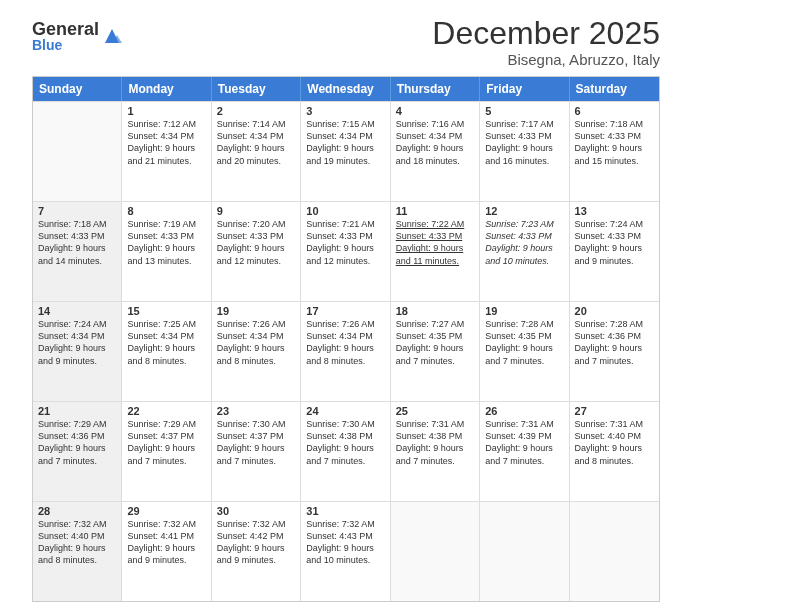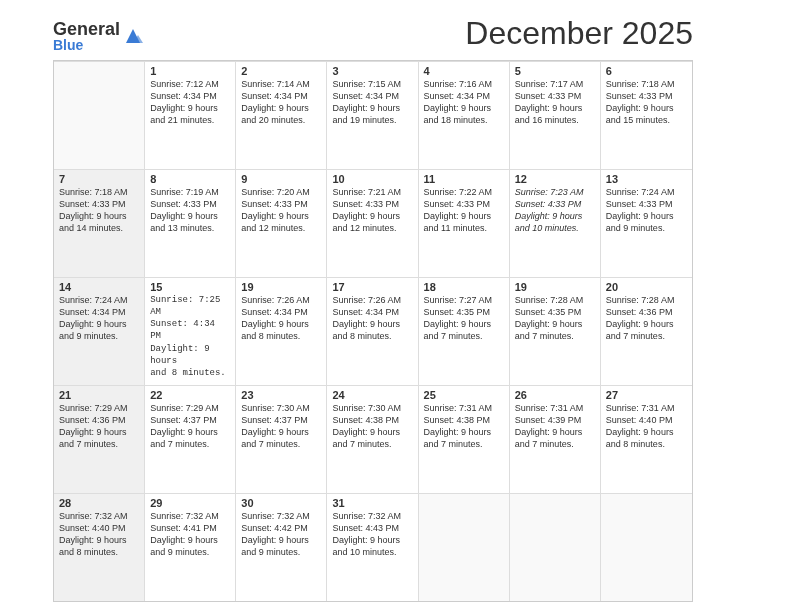--- a/index.html
+++ b/index.html
@@ -13,10 +13,9 @@
     .page {
       width: 680px;
       height: 612px;
-      padding: 16px 20px 10px 20px;
+      padding: 16px 20px 10px 32px;
       display: flex;
       flex-direction: column;
-      margin-left: 33px;
     }
     .header {
       display: flex;

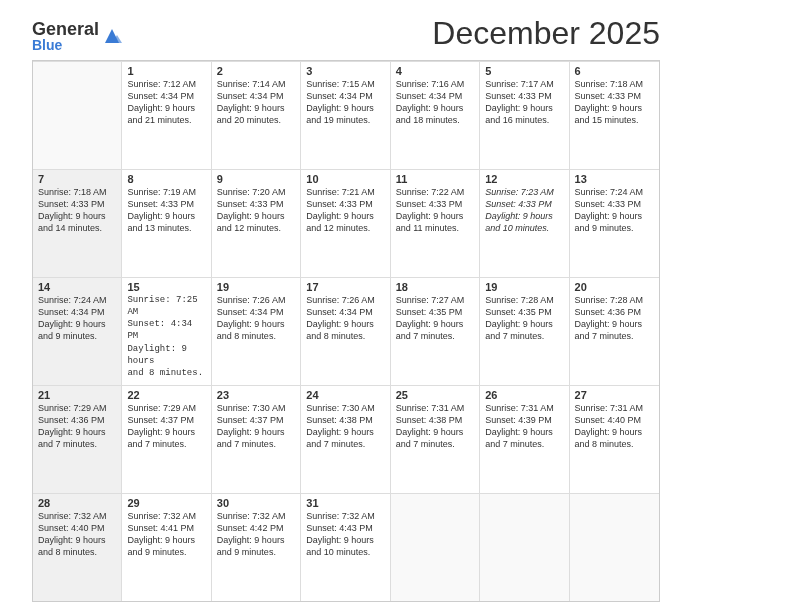--- a/index.html
+++ b/index.html
@@ -138,6 +138,7 @@
     </div>
     <div class="title-block">
       <div class="month-title">December 2025</div>
+      <div class="subtitle">Bisegna, Abruzzo, Italy</div>
     </div>
   </div>
 

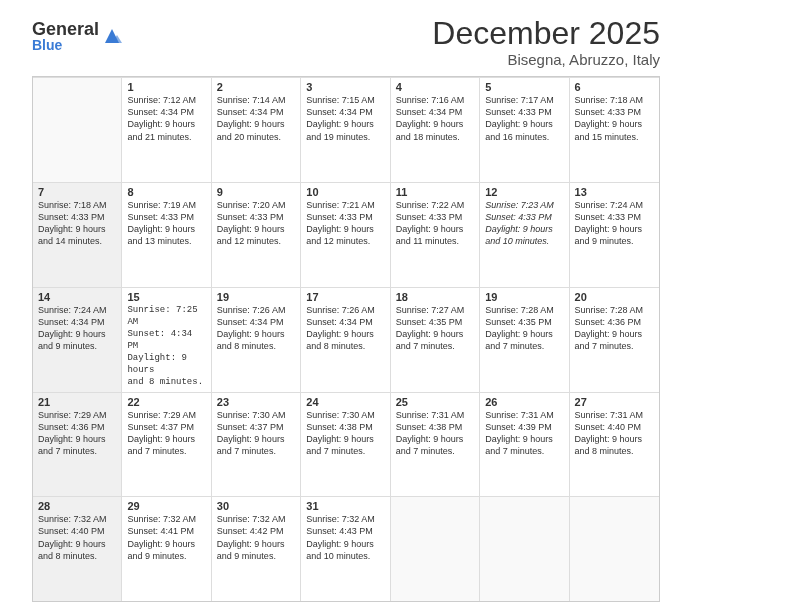--- a/index.html
+++ b/index.html
@@ -143,6 +143,15 @@
   </div>
 
   <div class="calendar">
+    <div class="cal-header">
+    <div class="cal-header-cell">Sunday</div>
+        <div class="cal-header-cell">Monday</div>
+        <div class="cal-header-cell">Tuesday</div>
+        <div class="cal-header-cell">Wednesday</div>
+        <div class="cal-header-cell">Thursday</div>
+        <div class="cal-header-cell">Friday</div>
+        <div class="cal-header-cell">Saturday</div>
+      </div>
     <div class="cal-body">
     <div class="cal-row">
           <div class="cal-cell empty"></div>

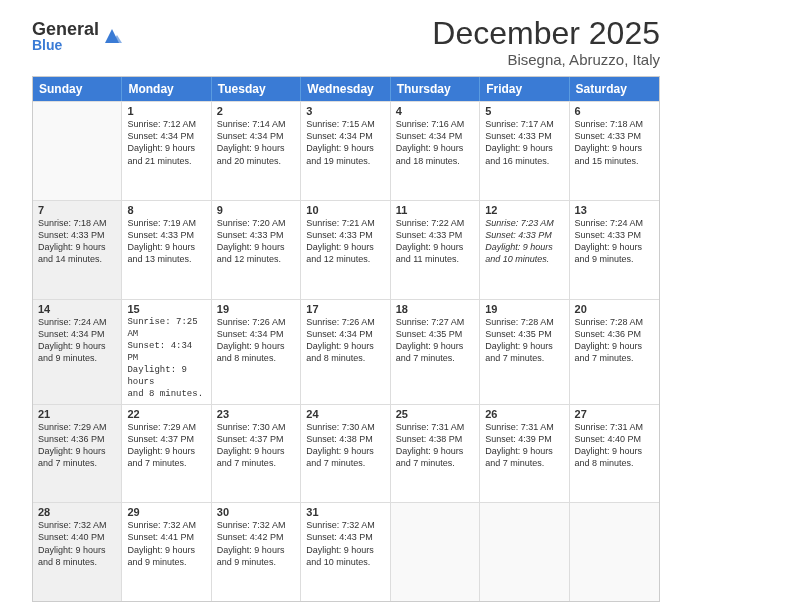--- a/index.html
+++ b/index.html
@@ -229,7 +229,7 @@
           </div>
           <div class="cal-cell">
             <span class="day-num">11</span>
-            <div class="day-info" style="white-space: pre-line;">Sunrise: 7:22 AM
+            <div class="day-info" style="white-space: pre-line; text-decoration: underline;">Sunrise: 7:22 AM
 Sunset: 4:33 PM
 Daylight: 9 hours
 and 11 minutes.</div>

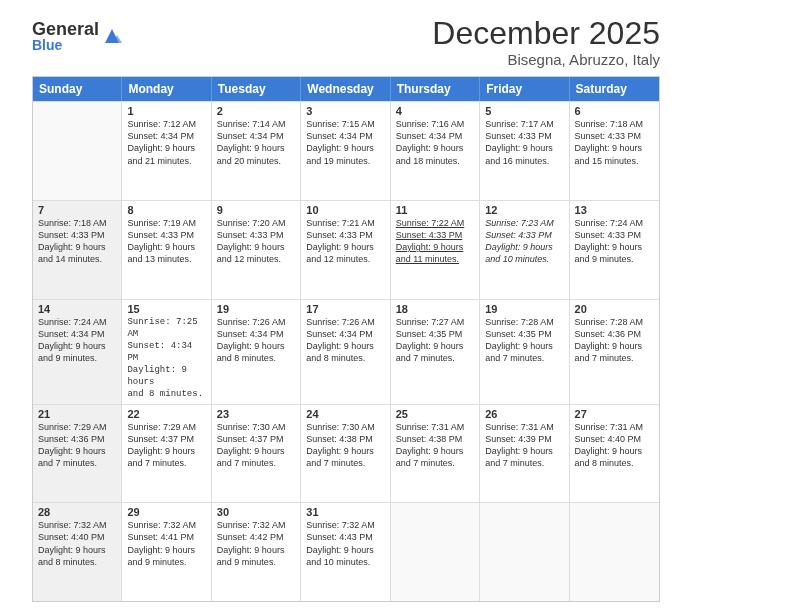--- a/index.html
+++ b/index.html
@@ -259,7 +259,7 @@
           </div>
           <div class="cal-cell">
             <span class="day-num">15</span>
-            <div class="day-info" style="white-space: pre-line; font-family: Liberation Mono, monospace;">Sunrise: 7:25 AM
+            <div class="day-info" style="white-space: pre-line;">Sunrise: 7:25 AM
 Sunset: 4:34 PM
 Daylight: 9 hours
 and 8 minutes.</div>

